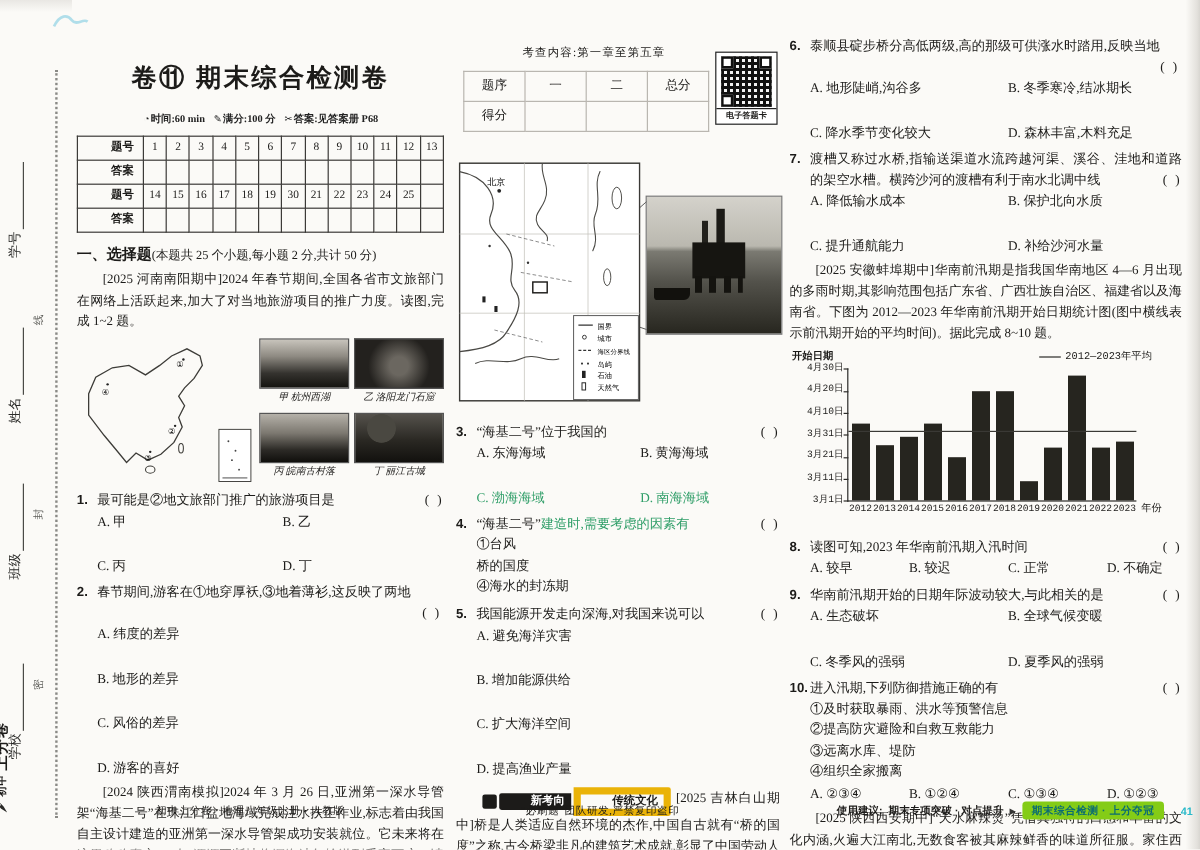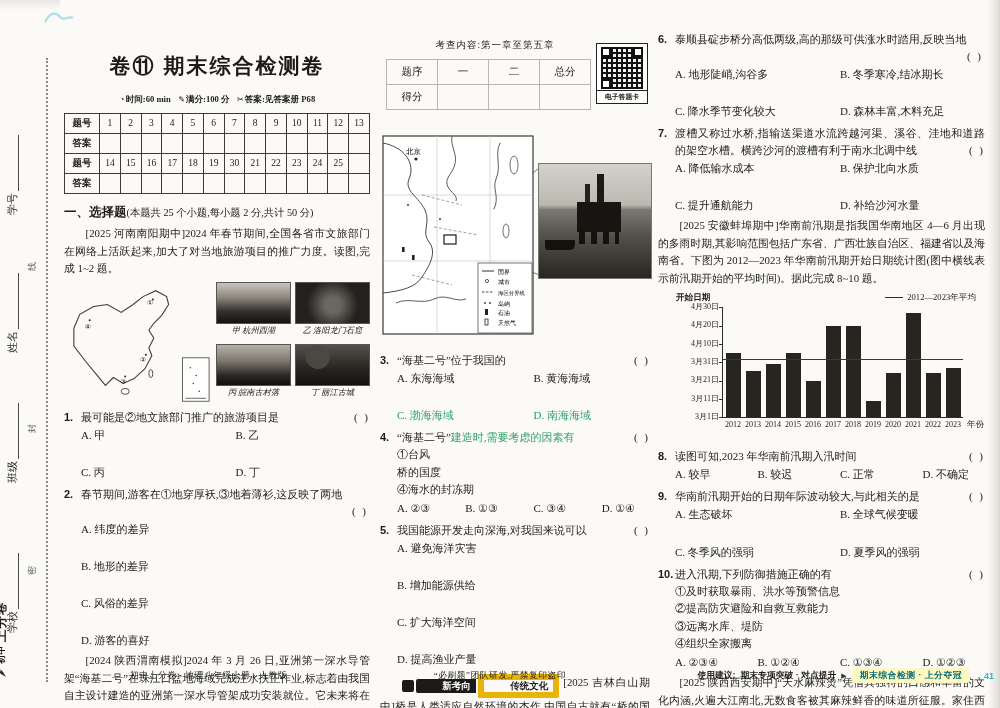--- a/index.html
+++ b/index.html
@@ -40,7 +40,7 @@
 
   table.answers{border-collapse:collapse;width:100%;table-layout:fixed;margin-bottom:9px;}
   table.answers td{border:1px solid #3c3b38;height:19px;text-align:center;font-size:9.5px;padding:0;}
-  table.answers td.lbl{font-weight:700;font-size:9.5px;width:34px;font-family:"Liberation Sans",sans-serif;}
+  table.answers td.lbl{font-weight:700;font-size:9.5px;width:34px;font-family:"Liberation Sans",sans-serif;padding-left:20px;}
 
   .sec-head{margin:2px 0 3px;}
   .sec-head b{font-family:"Liberation Sans",sans-serif;font-size:12.5px;}

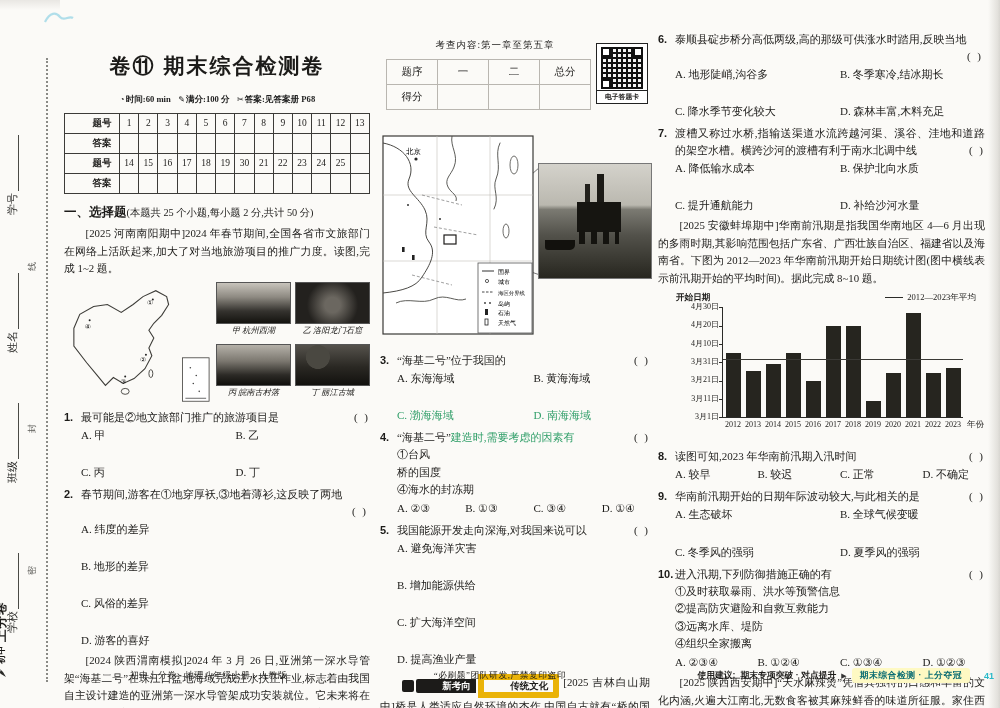--- a/index.html
+++ b/index.html
@@ -121,7 +121,7 @@
   .bridge-cap{font-size:8.6px;text-align:center;line-height:1.5;margin-top:2px;}
 
   
-  .chart{position:relative;width:320px;height:152px;margin:4px 16px 2px;font-family:Liberation Serif, serif;}
+  .chart{position:relative;width:320px;height:152px;margin:4px 0 2px;font-family:Liberation Mono, monospace;}
   .chart .ylab{position:absolute;left:2px;top:0;font-size:8.6px;font-weight:700;}
   .chart .legend{position:absolute;right:18px;top:0;font-size:8.6px;display:flex;align-items:center;gap:4px;}
   .chart .legend .dash{display:inline-block;width:18px;border-top:1.6px solid #2b2b28;}

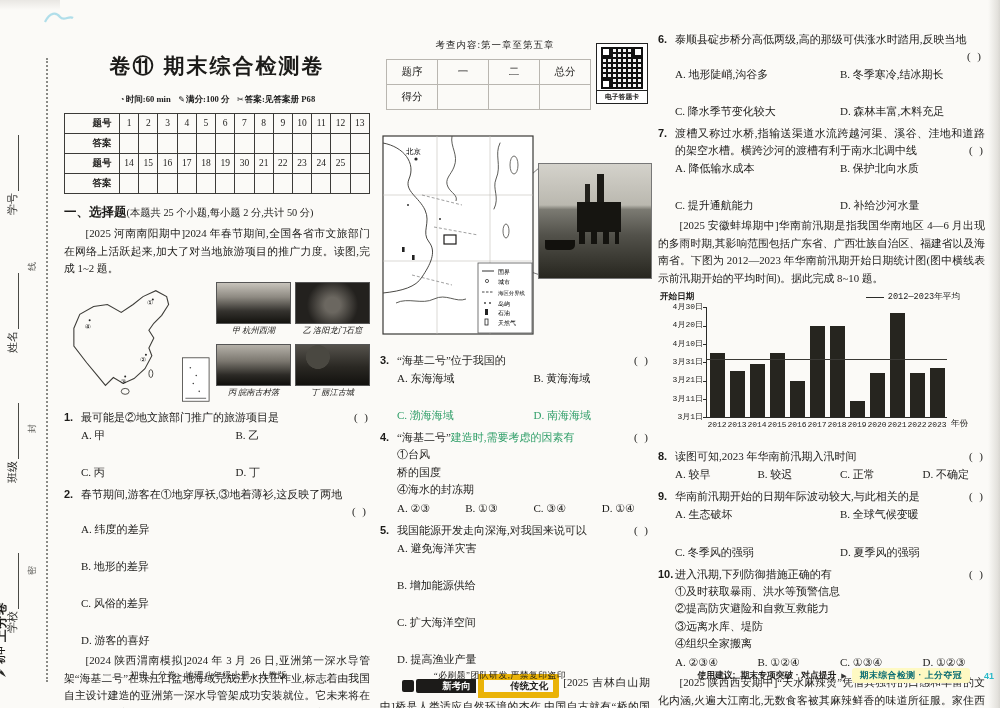--- a/index.html
+++ b/index.html
@@ -438,12 +438,6 @@
         <div>桥的国度</div>
         <div>④海水的封冻期</div>
       </div>
-    <div class="opts" style="grid-template-columns: repeat(4, 1fr);">
-        <span>A. ②③</span>
-        <span>B. ①③</span>
-        <span>C. ③④</span>
-        <span>D. ①④</span>
-      </div>
   </div>
 
   <div class="q">

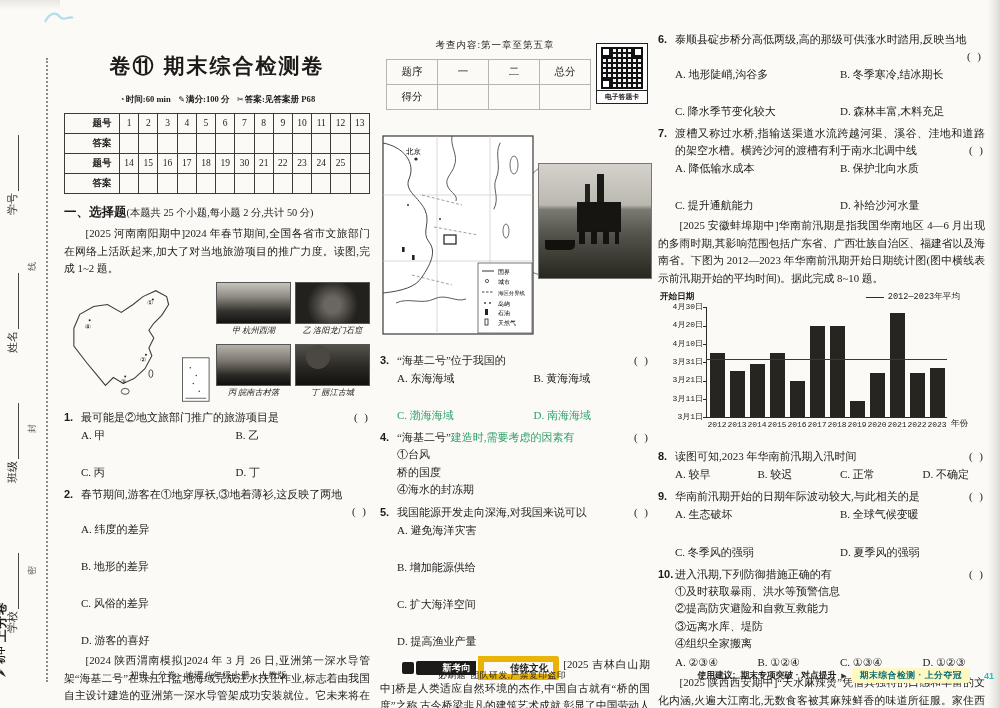--- a/index.html
+++ b/index.html
@@ -141,7 +141,7 @@
   .f-right{position:absolute;right:30px;top:0;display:flex;align-items:center;gap:5px;white-space:nowrap;}
   .f-right b{font-family:"Liberation Sans",sans-serif;}
   .f-arrow{font-size:7px;color:#333;}
-  .f-badge{background:#fef9c3;color:#0a6c72;font-weight:700;padding:1.5px 8px;border-radius:3px;
+  .f-badge{background:#84cc16;color:#0a6c72;font-weight:700;padding:1.5px 8px;border-radius:3px;
     font-family:"Liberation Sans",sans-serif;letter-spacing:.5px;}
   .pageno{position:absolute;right:6px;top:3px;color:#29b9c9;font-weight:700;font-size:9px;font-family:"Liberation Sans",sans-serif;}
 

